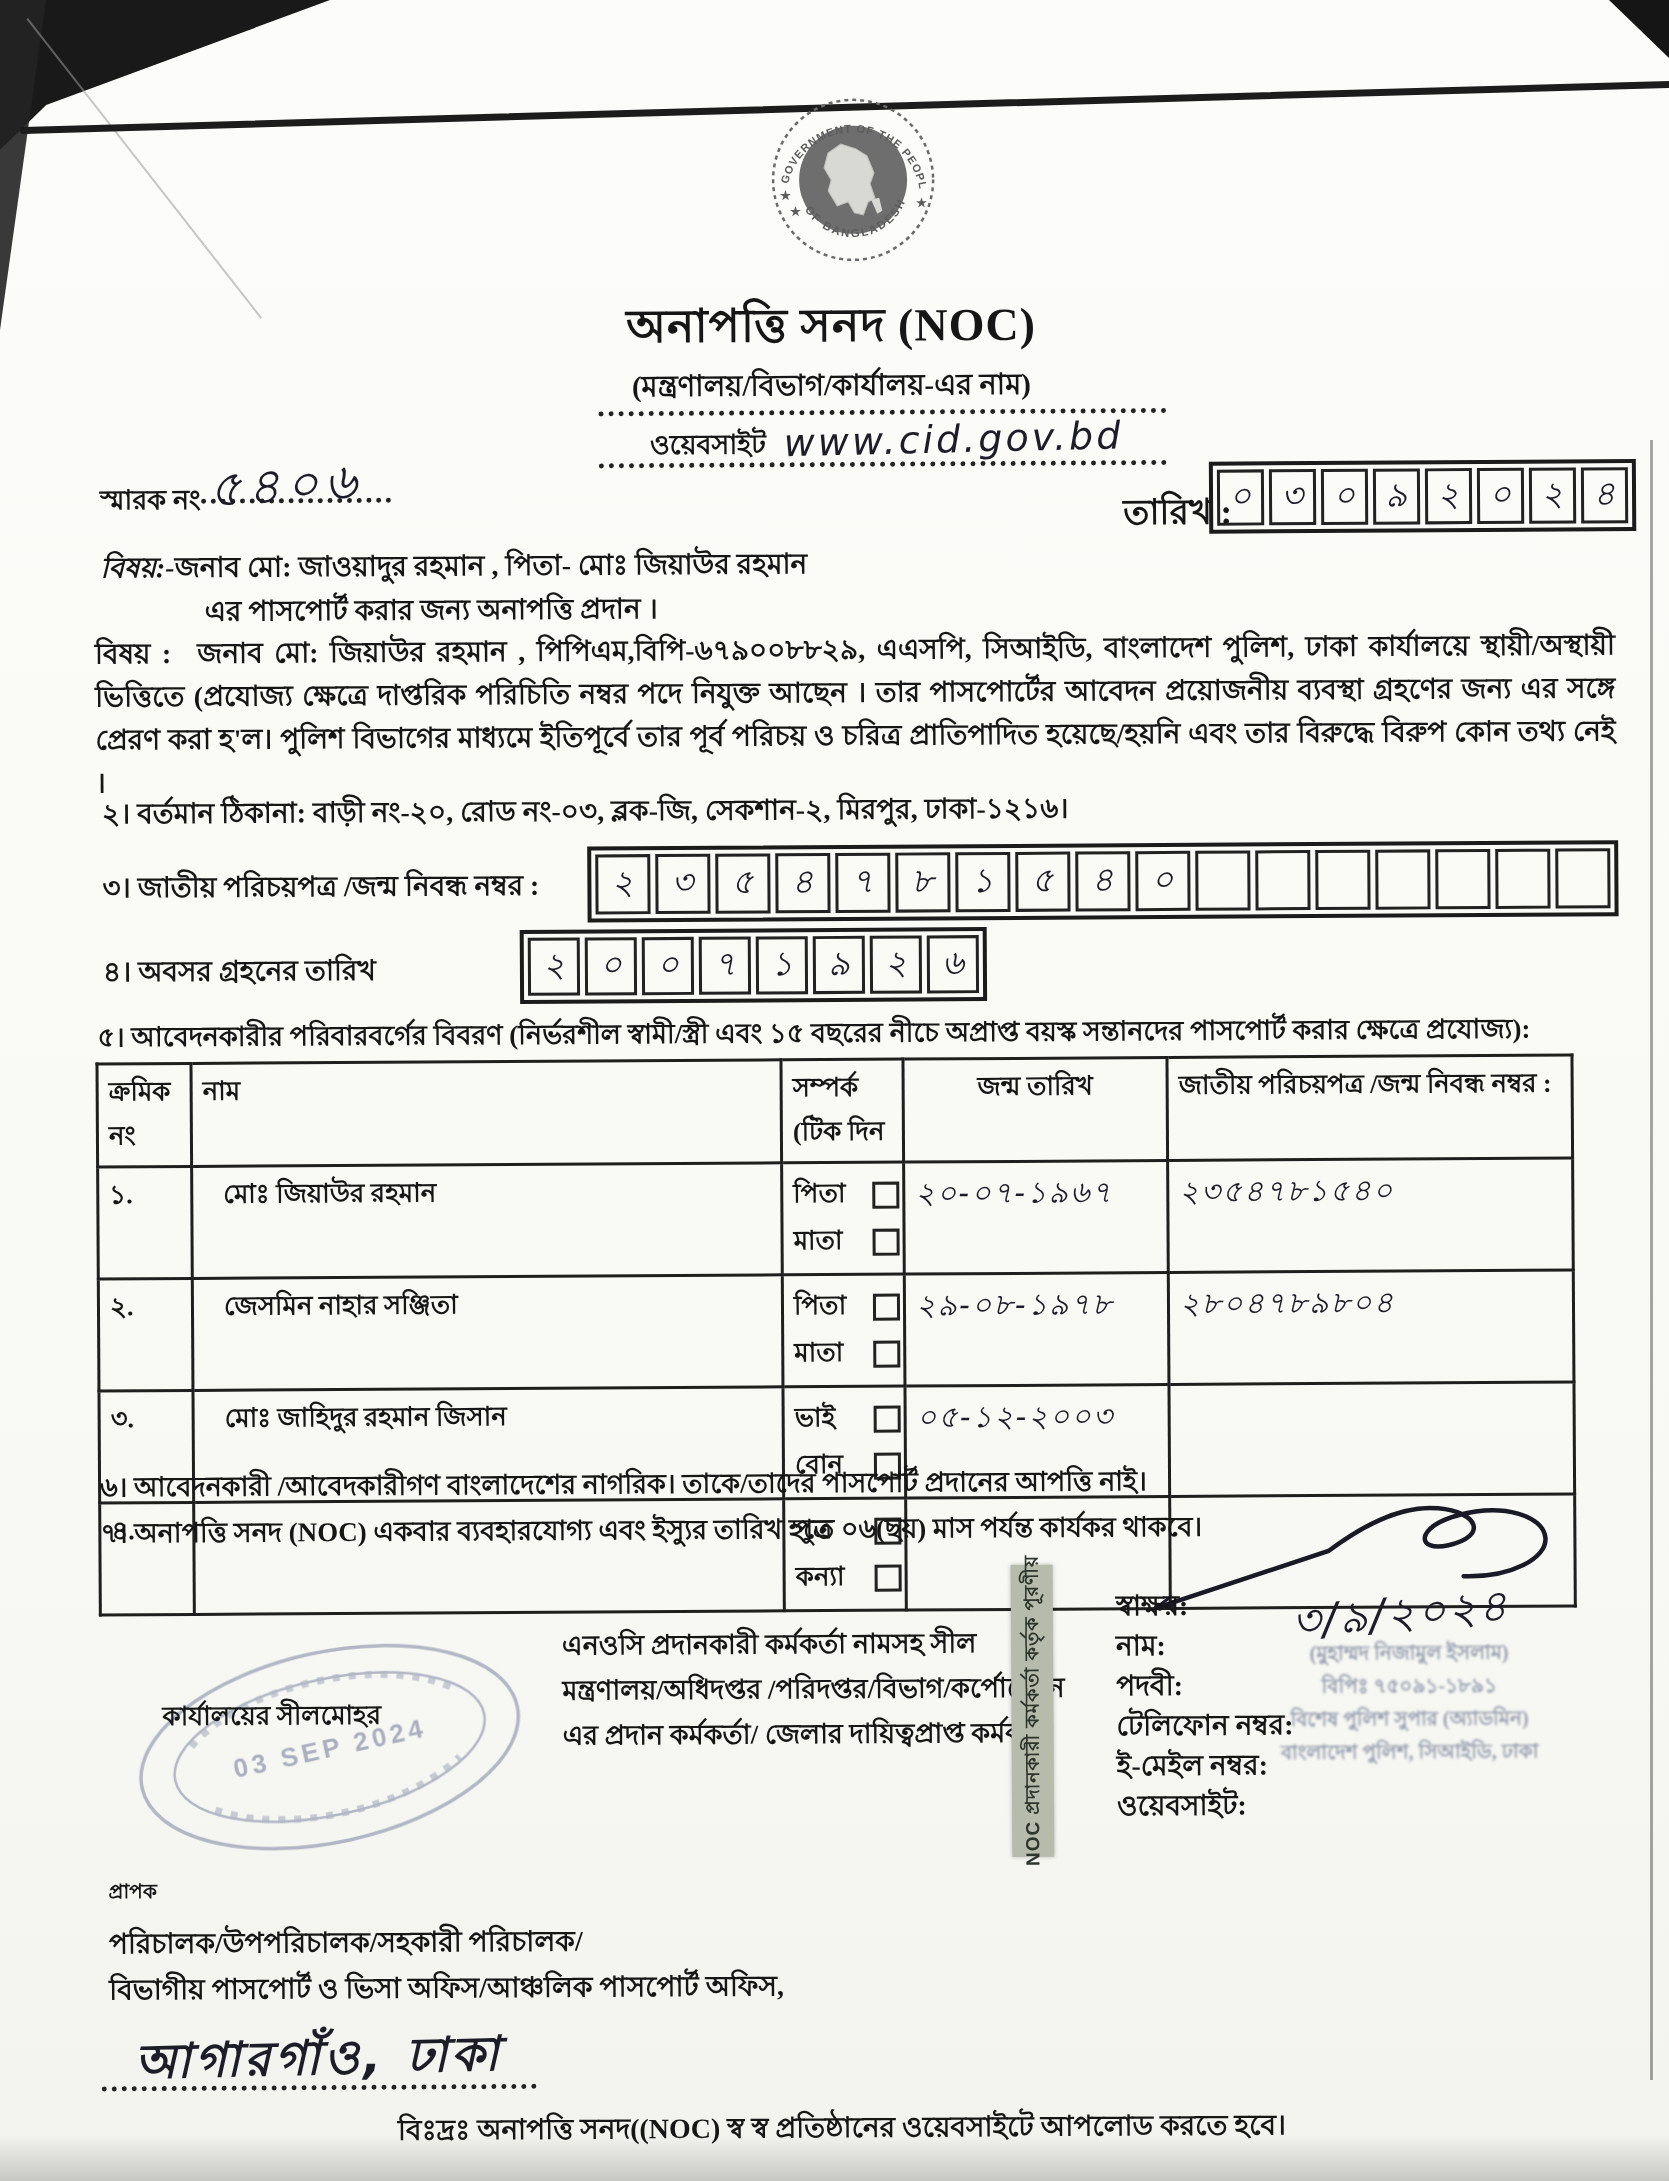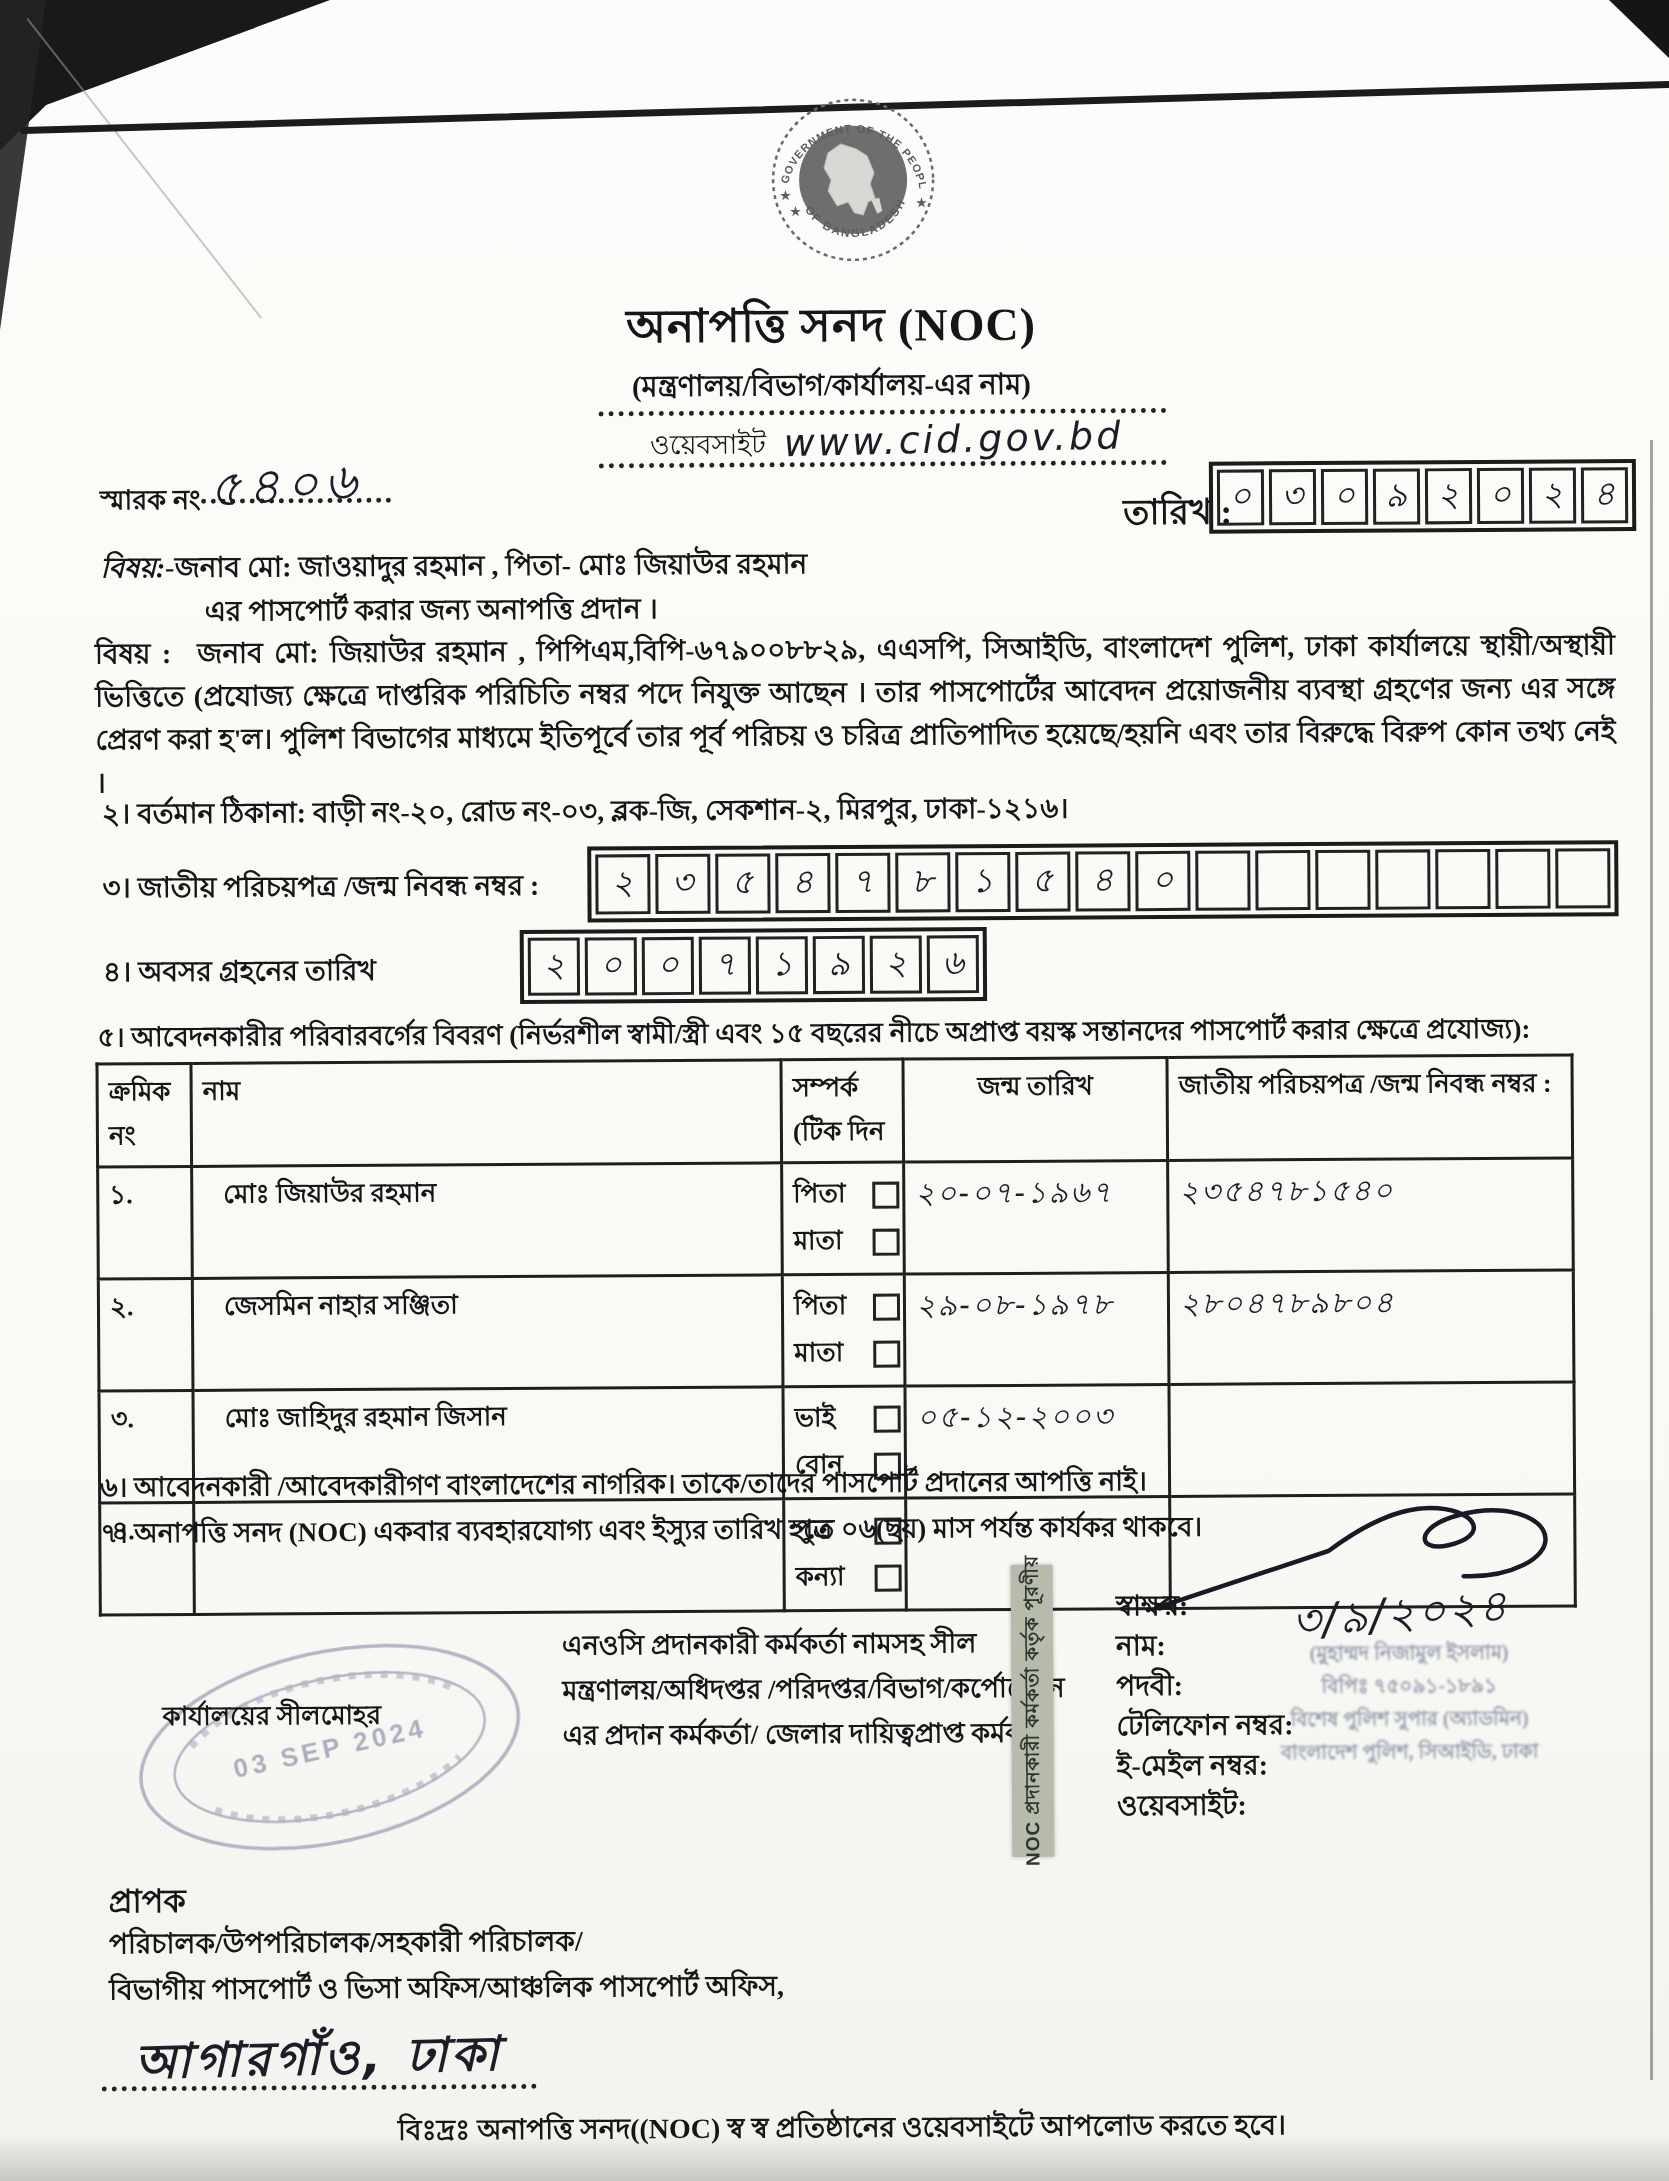--- a/index.html
+++ b/index.html
@@ -33,7 +33,7 @@
   .web-dot-top{position:absolute;top:410px;left:602px;width:568px;}
   .web-dot-bot{position:absolute;top:462px;left:602px;width:568px;}
   .web-row{position:absolute;top:418px;left:560px;width:660px;text-align:center;white-space:nowrap;}
-  .web-label{font-size:27px;font-weight:normal;}
+  .web-label{font-size:27px;font-weight:bold;}
   
   .hw{font-family:"DejaVu Sans",sans-serif;font-style:italic;color:#1d1d28;font-weight:normal;}
   .web-val{font-size:38px;margin-left:14px;letter-spacing:3px;transform:rotate(-1deg);display:inline-block;}

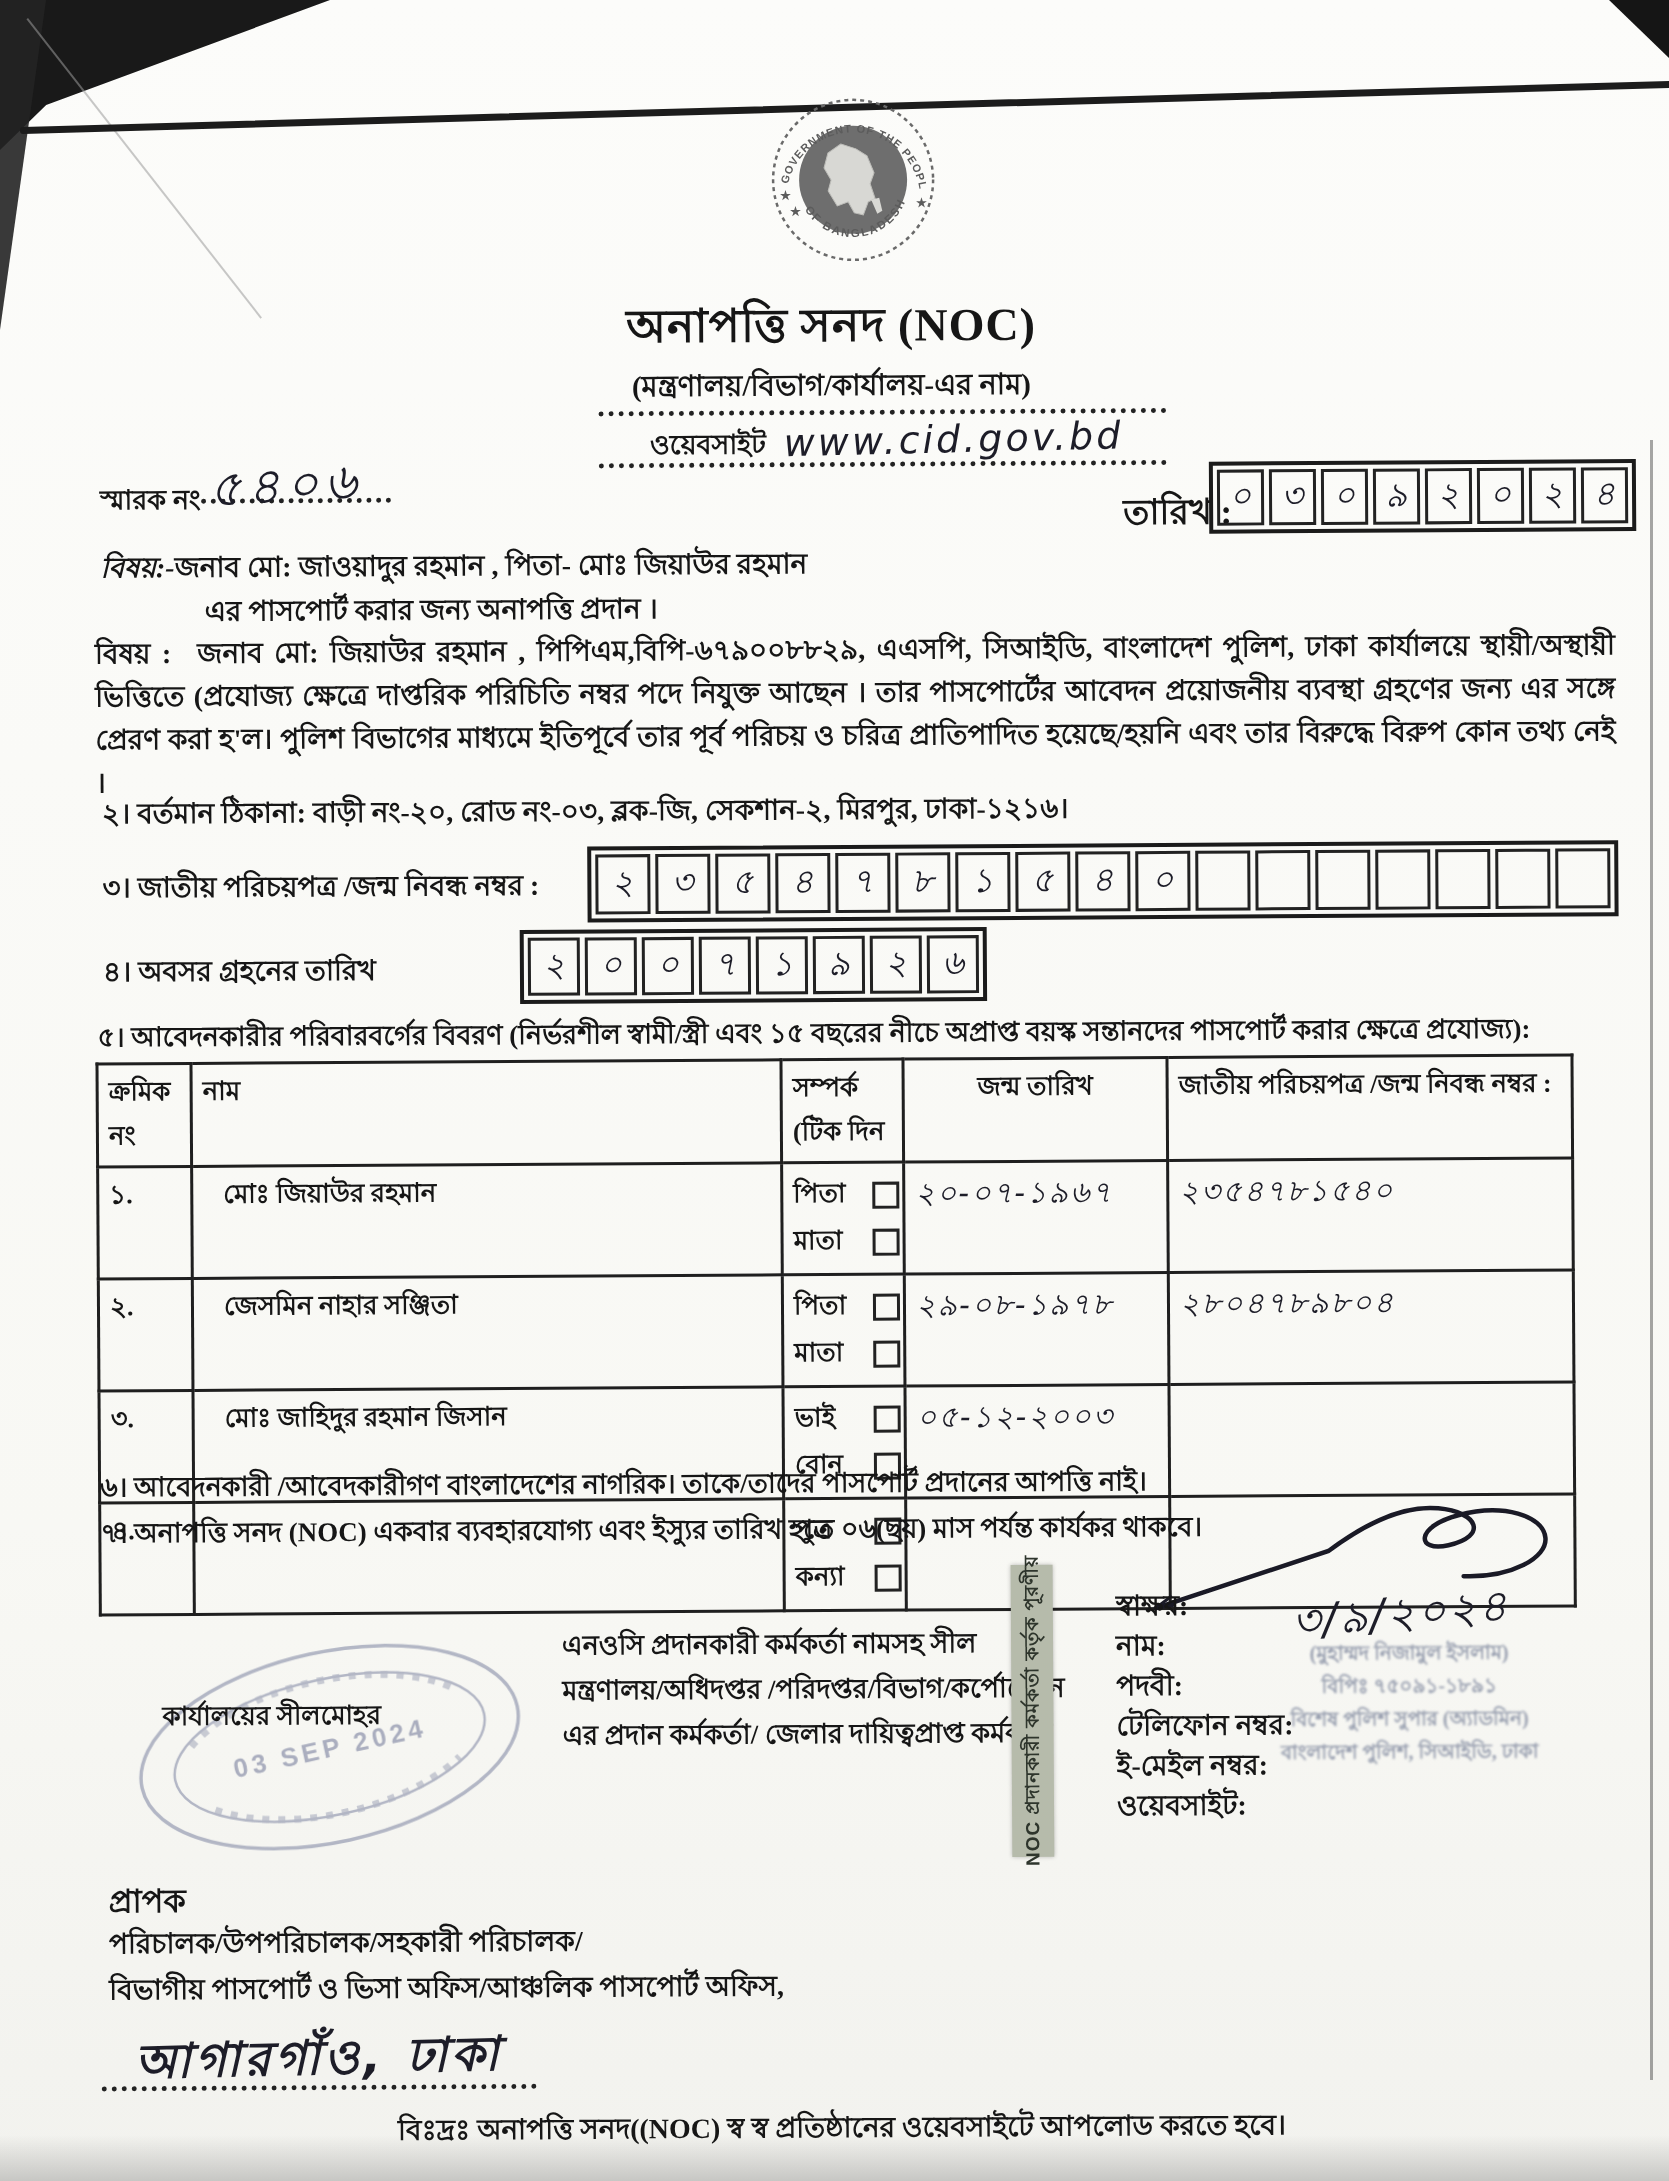--- a/index.html
+++ b/index.html
@@ -86,7 +86,7 @@
     letter-spacing:1px;white-space:nowrap;font-family:"Liberation Sans","DejaVu Sans",sans-serif;}
   .seal-label{position:absolute;top:1692px;left:158px;font-size:26px;font-weight:bold;z-index:3;}
   .oval-stamp{position:absolute;top:1636px;left:120px;opacity:.62;filter:blur(0.5px);z-index:2;}
-  .recipient-label{position:absolute;top:1872px;left:103px;font-size:32px;font-weight:bold;}
+  .recipient-label{position:absolute;top:1872px;left:103px;font-size:20px;font-weight:bold;}
   .recipient-l1{position:absolute;top:1918px;left:103px;font-size:28px;font-weight:bold;}
   .recipient-l2{position:absolute;top:1964px;left:103px;font-size:28px;font-weight:bold;}
   .recipient-hw{position:absolute;top:2018px;left:128px;font-size:48px;font-weight:bold;letter-spacing:4px;transform:rotate(-1deg);}

